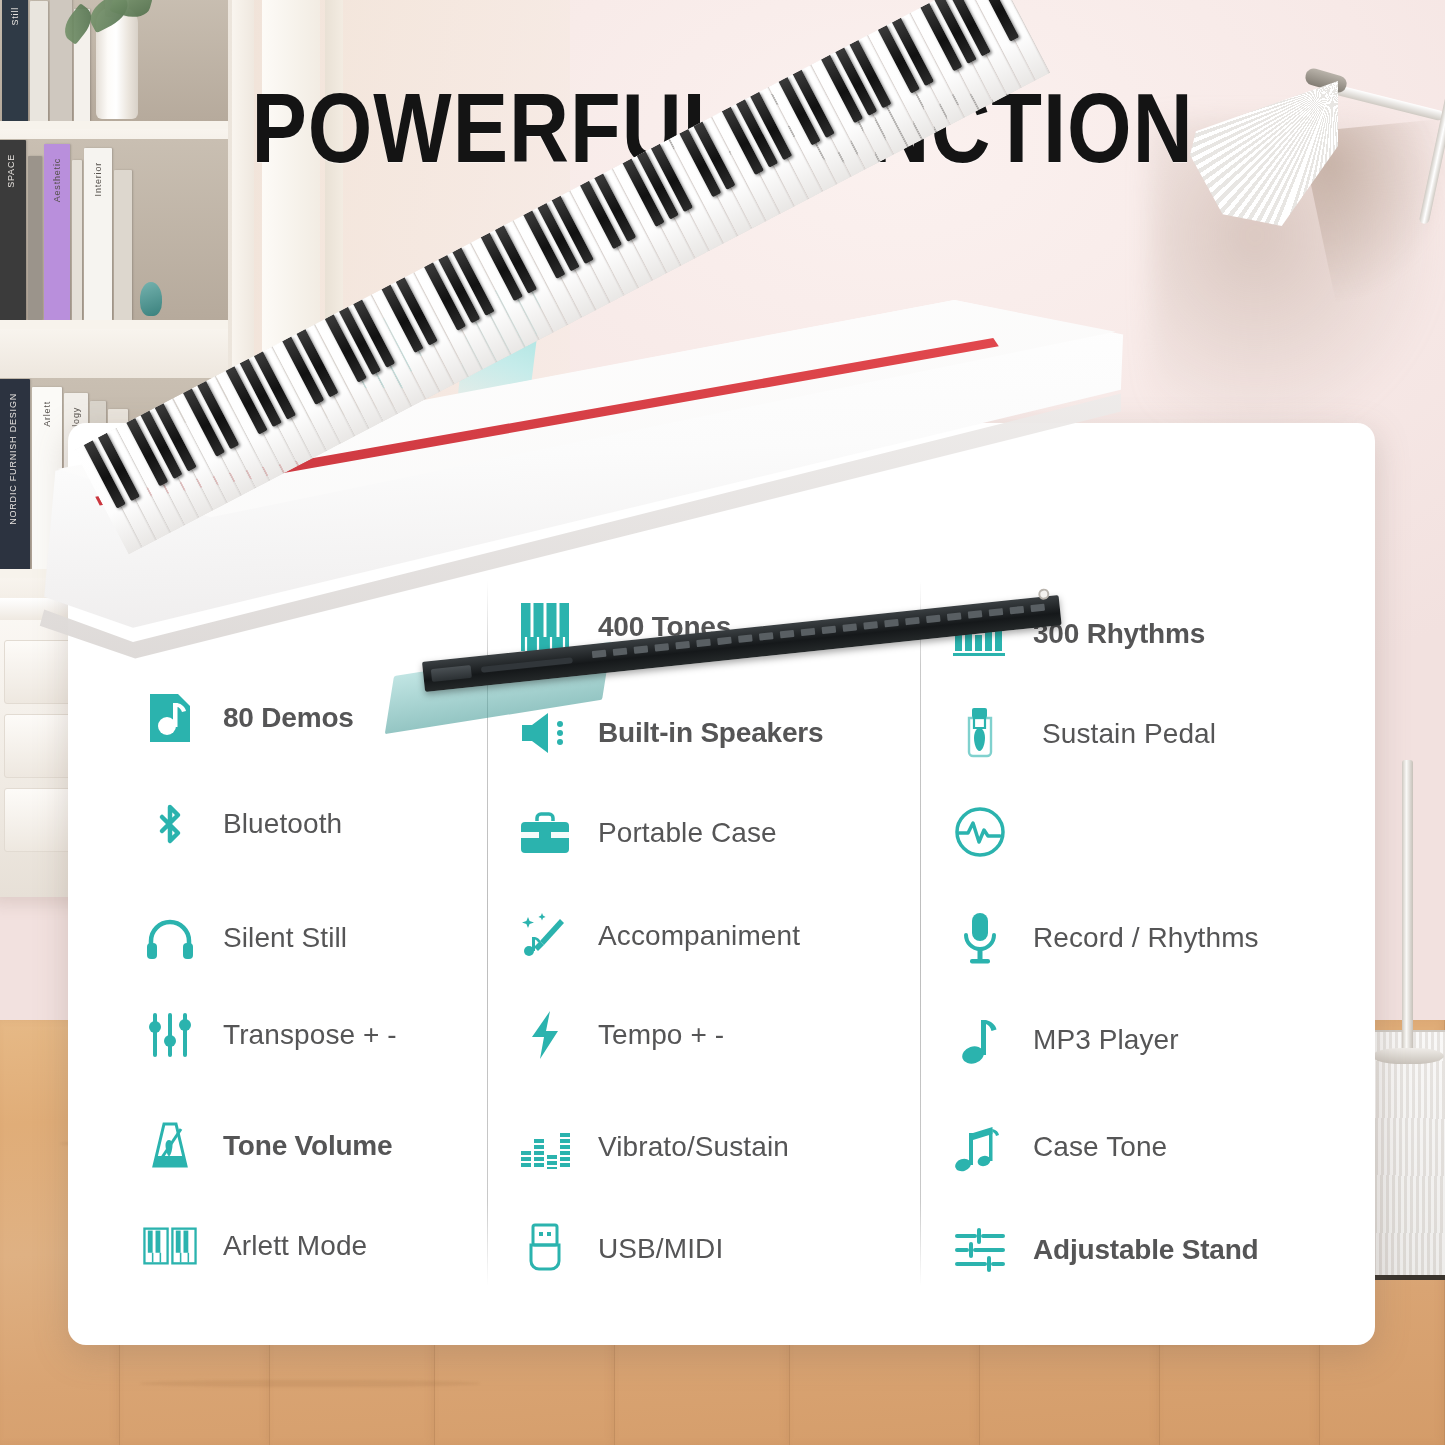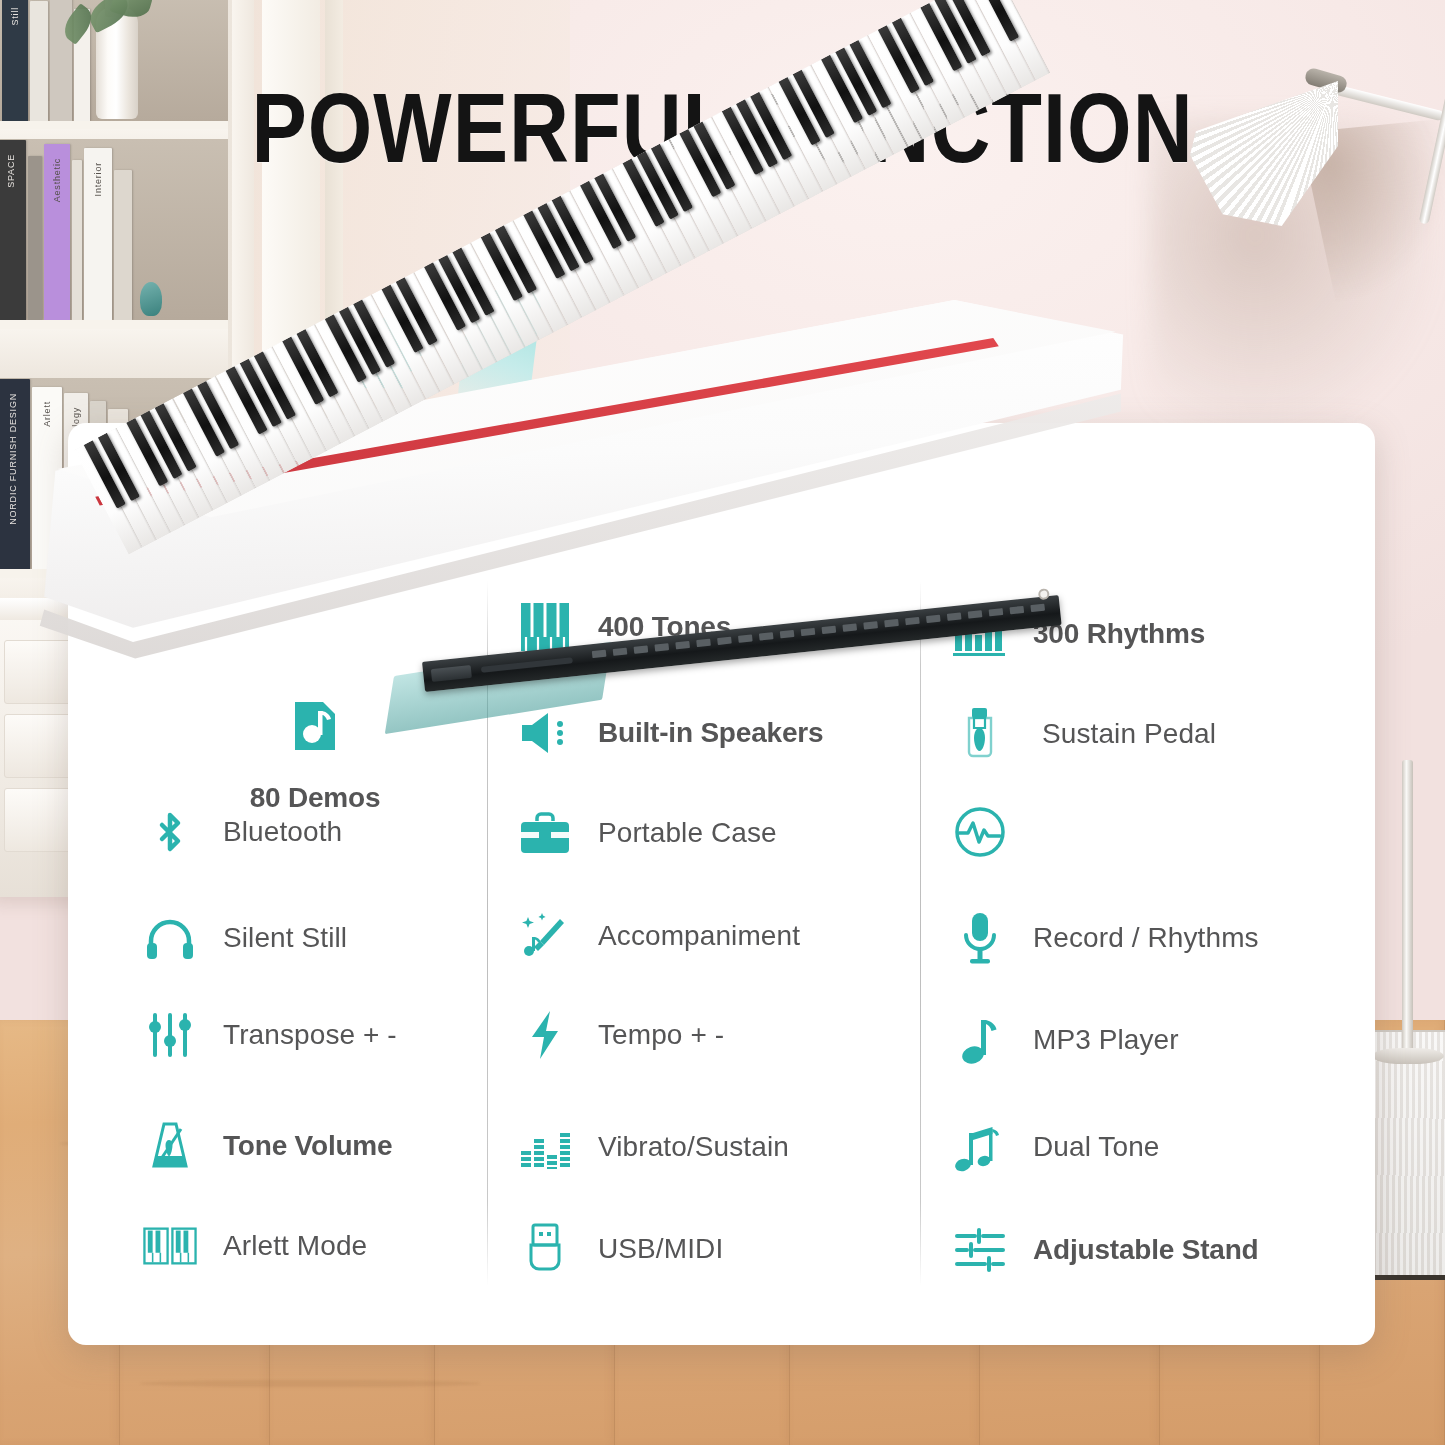--- a/index.html
+++ b/index.html
@@ -466,7 +466,7 @@
   <div class="divider div1"></div>
   <div class="divider div2"></div>
   <div class="col col1">
-      <div class="feat" style="top: 274px; flex-direction: column;">
+      <div class="feat" style="top: 266px;">
         <div class="ficon">
           <svg width="44" height="52" viewBox="0 0 44 52">
             <path d="M2 2h28l12 12v36H2z" fill="#2BB3AE"></path>

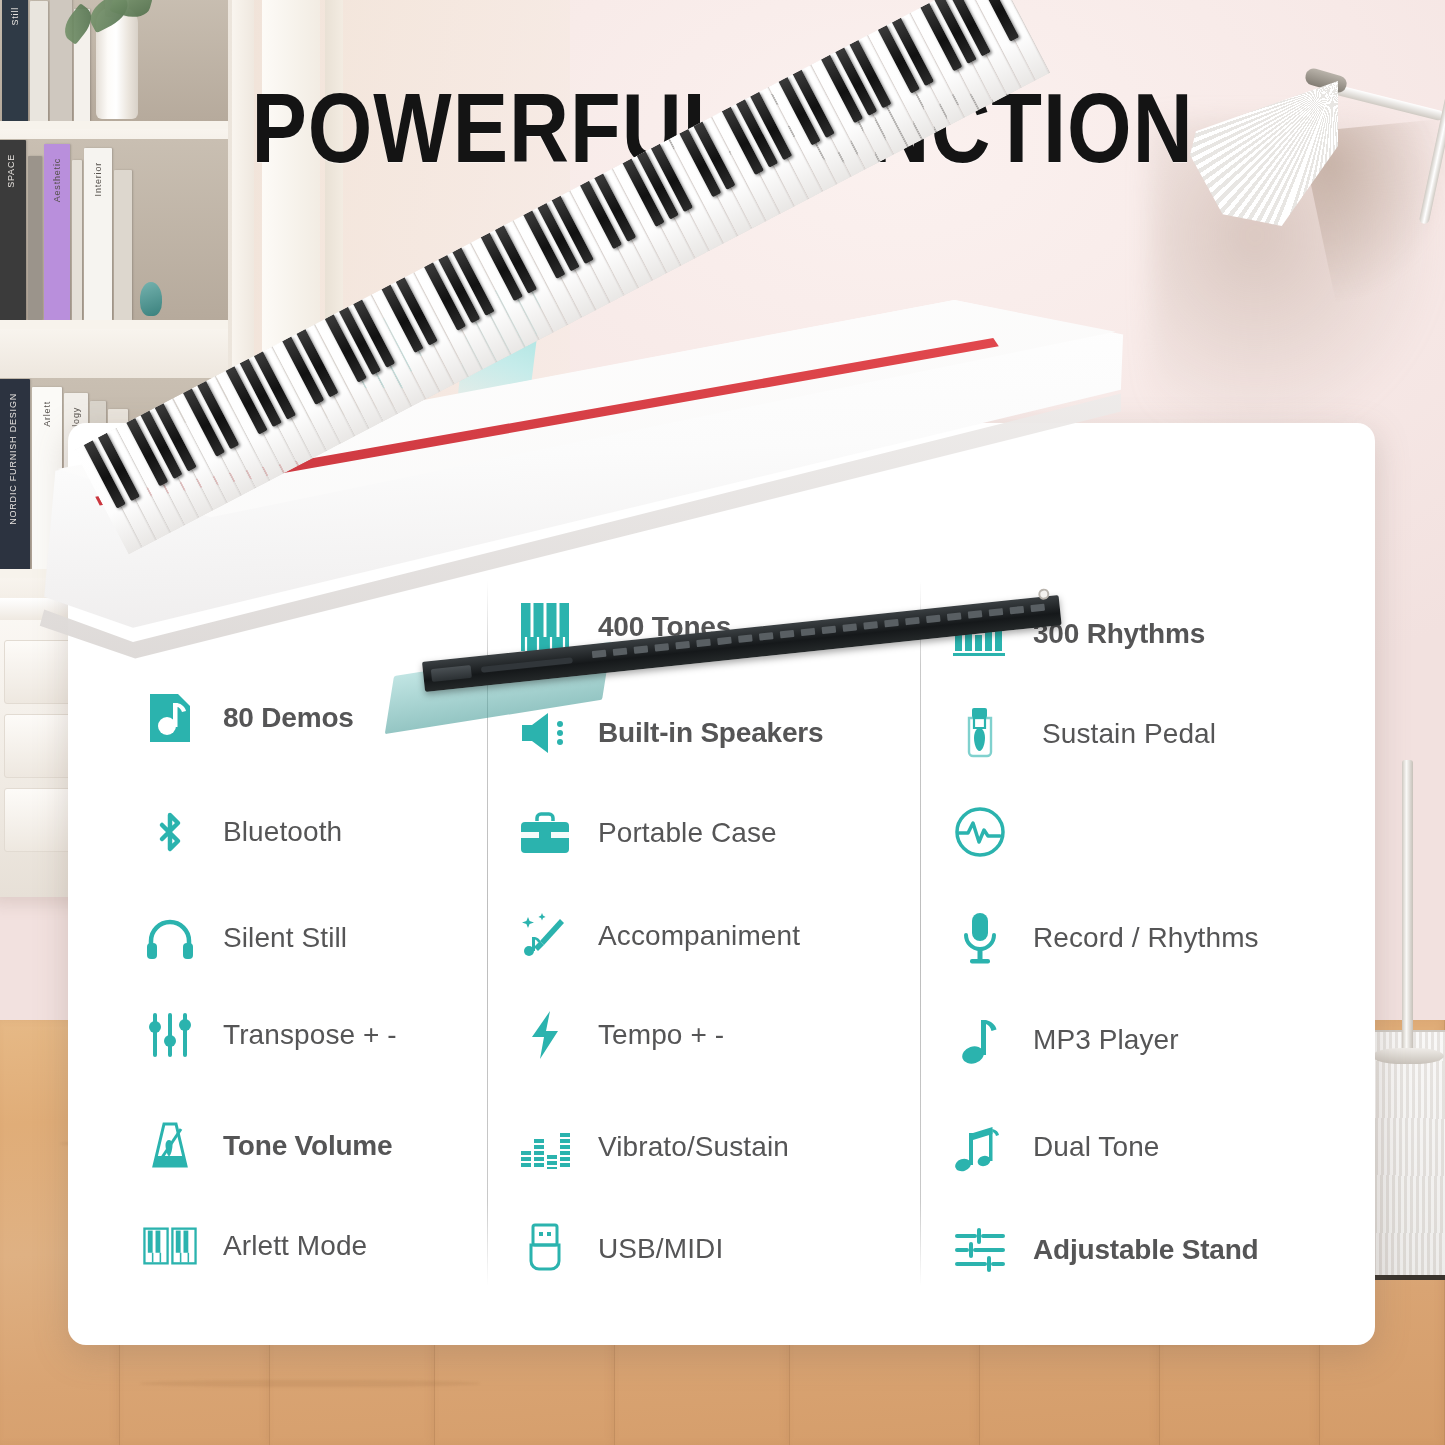--- a/index.html
+++ b/index.html
@@ -477,7 +477,7 @@
         </div>
         <div class="flabel bold">80 Demos</div>
       </div>
-      <div class="feat" style="top: 380px; text-align: right;">
+      <div class="feat" style="top: 372px; text-align: right;">
         <div class="ficon">
           <svg width="40" height="54" viewBox="0 0 40 54">
             <path d="M12 14 28 30 20 38V4l8 8L12 28" fill="none" stroke="#2BB3AE" stroke-width="4.5" stroke-linejoin="round" stroke-linecap="round" transform="translate(0,6)"></path>

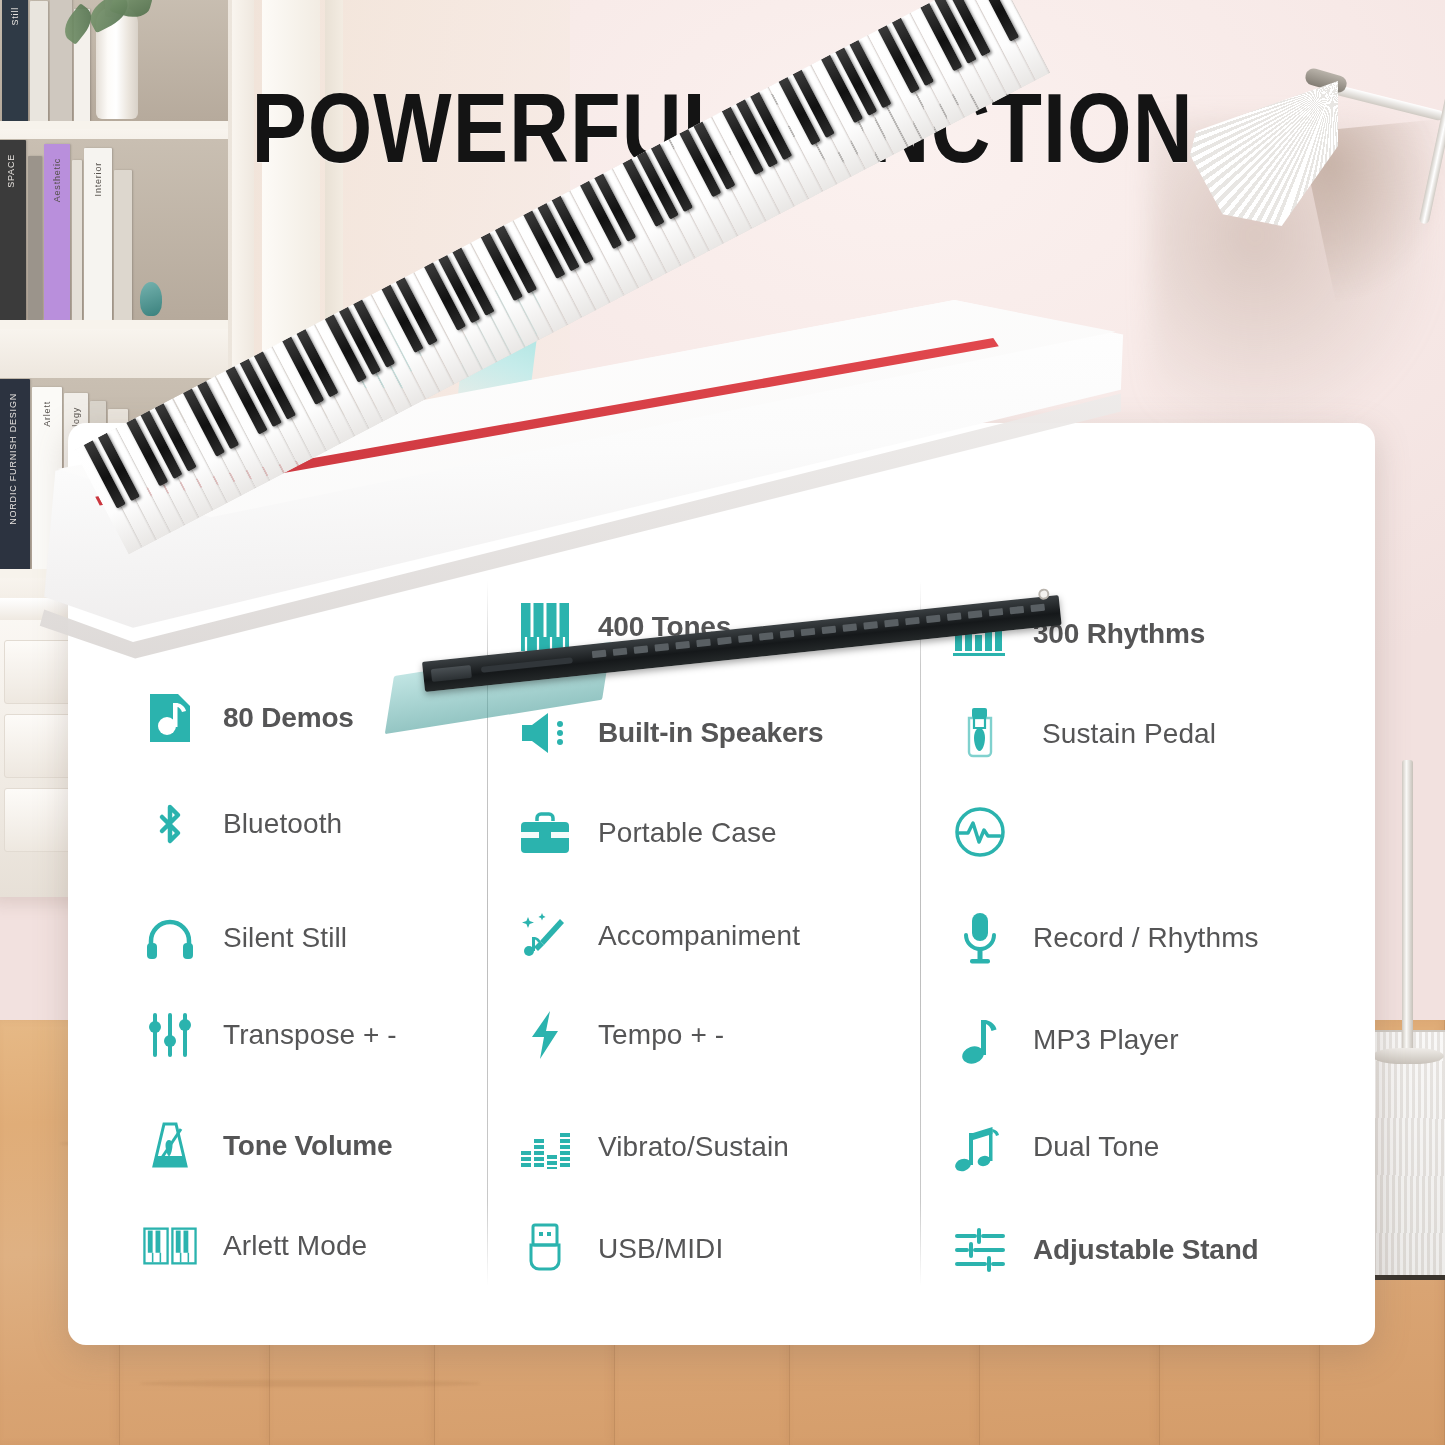--- a/index.html
+++ b/index.html
@@ -727,7 +727,7 @@
             <path d="M38.5 8c4 1 6 3 6.5 6l-3 1c-.5-2-1.8-3.4-3.5-4z" fill="#2BB3AE"></path>
           </svg>
         </div>
-        <div class="flabel">Dual Tone</div>
+        <div class="flabel">Case Tone</div>
       </div>
       <div class="feat" style="top: 798px;">
         <div class="ficon">

